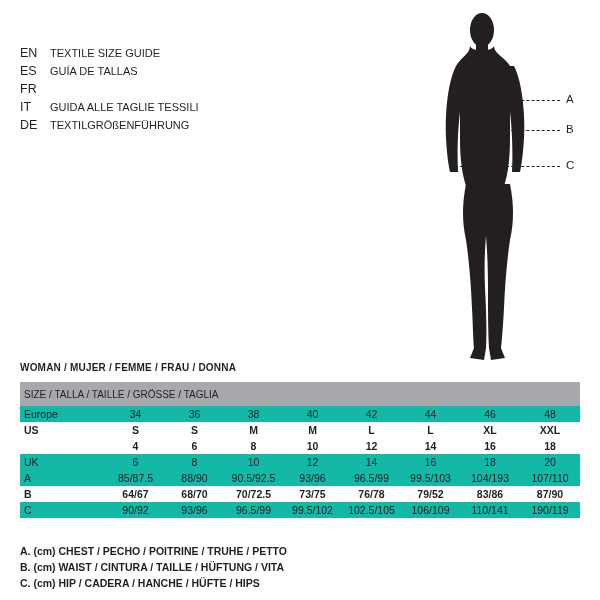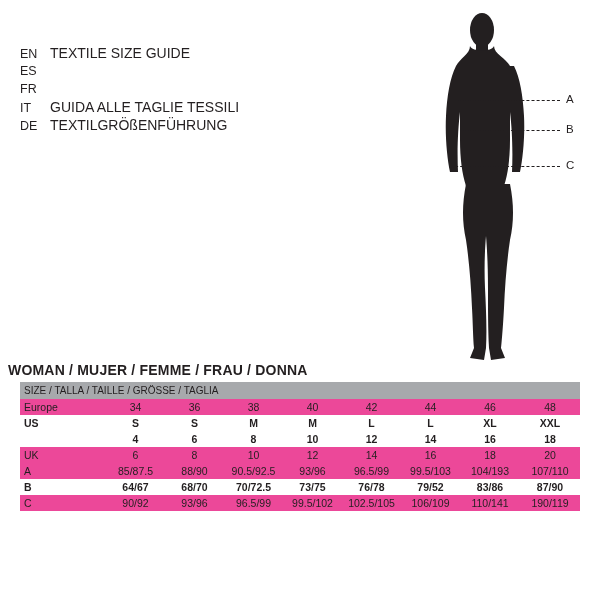--- a/index.html
+++ b/index.html
@@ -44,7 +44,7 @@
     flex: 0 0 30px;
   }
   .lang-text {
-    font-size: 14px;
+    font-size: 11px;
     color: #231f20;
     white-space: nowrap;
   }

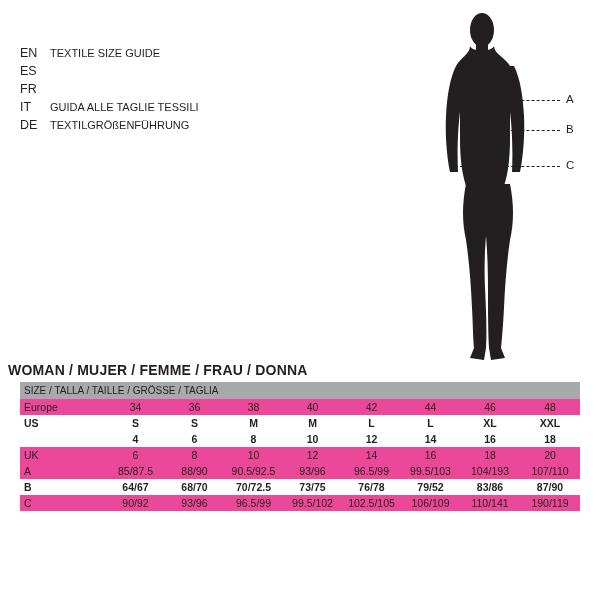--- a/index.html
+++ b/index.html
@@ -143,6 +143,7 @@
     </div>
     <div class="lang-row">
       <span class="lang-code">ES</span>
+      <span class="lang-text">GUÍA DE TALLAS</span>
     </div>
     <div class="lang-row">
       <span class="lang-code">FR</span>

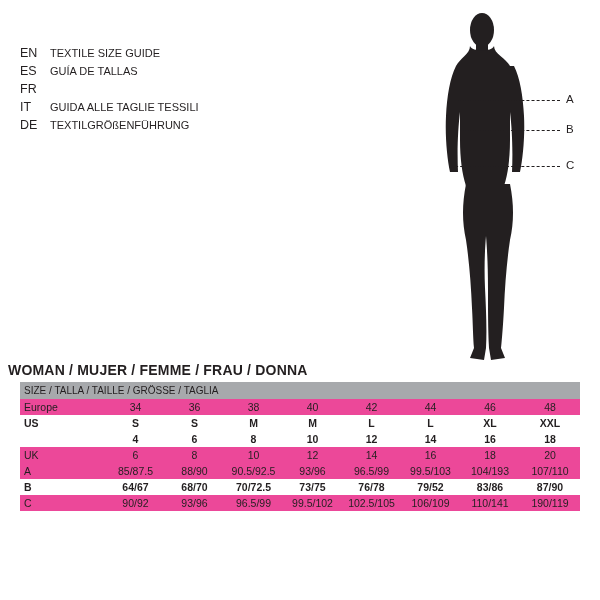--- a/index.html
+++ b/index.html
@@ -73,9 +73,9 @@
   
   .woman-title {
     position: absolute;
-    left: 8px;
+    left: 20px;
     top: 362px;
-    font-size: 14px;
+    font-size: 10px;
     font-weight: bold;
     letter-spacing: 0.2px;
     color: #231f20;

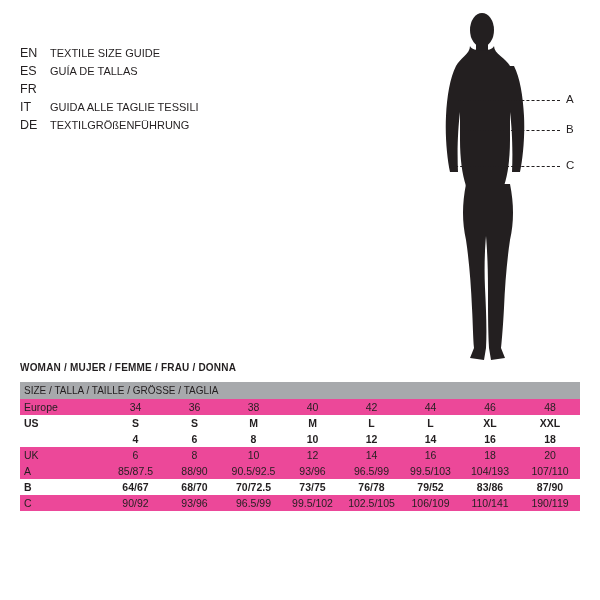--- a/index.html
+++ b/index.html
@@ -111,7 +111,7 @@
     font-weight: normal;
     text-align: left;
     padding-left: 4px;
-    height: 17px;
+    height: 24px;
   }
   tr.shade td { background: #ec4899; margin-top: 32px; }
   tr.plain td { background: #ffffff; font-weight: bold; }

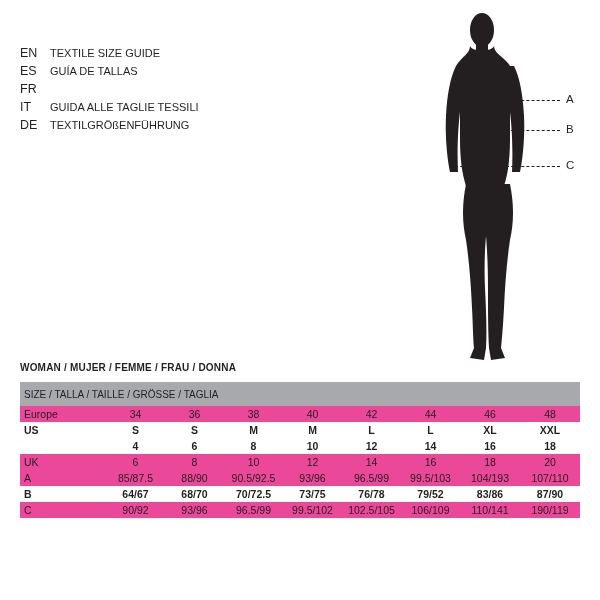--- a/index.html
+++ b/index.html
@@ -113,7 +113,7 @@
     padding-left: 4px;
     height: 24px;
   }
-  tr.shade td { background: #ec4899; margin-top: 32px; }
+  tr.shade td { background: #14b8a6; margin-top: 32px; }
   tr.plain td { background: #ffffff; font-weight: bold; }
 
   

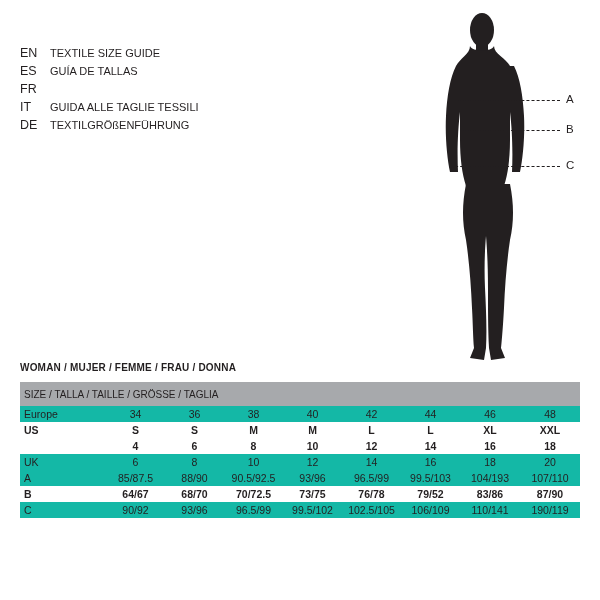--- a/index.html
+++ b/index.html
@@ -308,6 +308,11 @@
     </table>
   </div>
 
+  <div class="footnotes">
+    <div class="footnote">A. (cm) CHEST / PECHO / POITRINE / TRUHE / PETTO</div>
+    <div class="footnote">B. (cm) WAIST / CINTURA / TAILLE / HÜFTUNG / VITA</div>
+    <div class="footnote">C. (cm) HIP / CADERA / HANCHE / HÜFTE / HIPS</div>
+  </div>
 
 </div>
 

